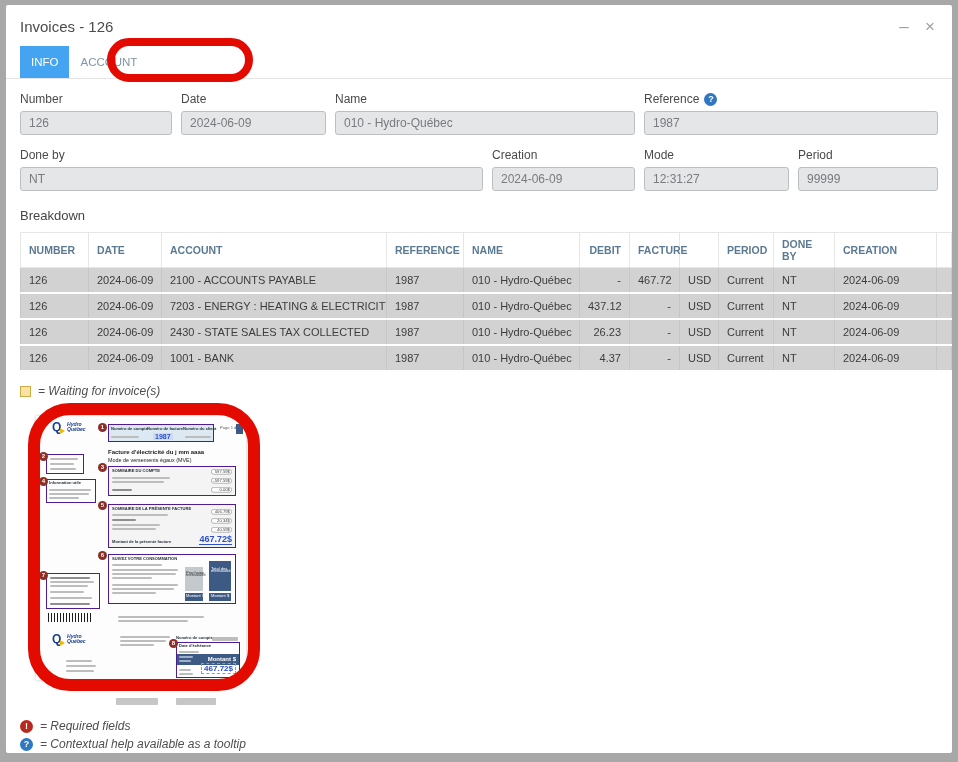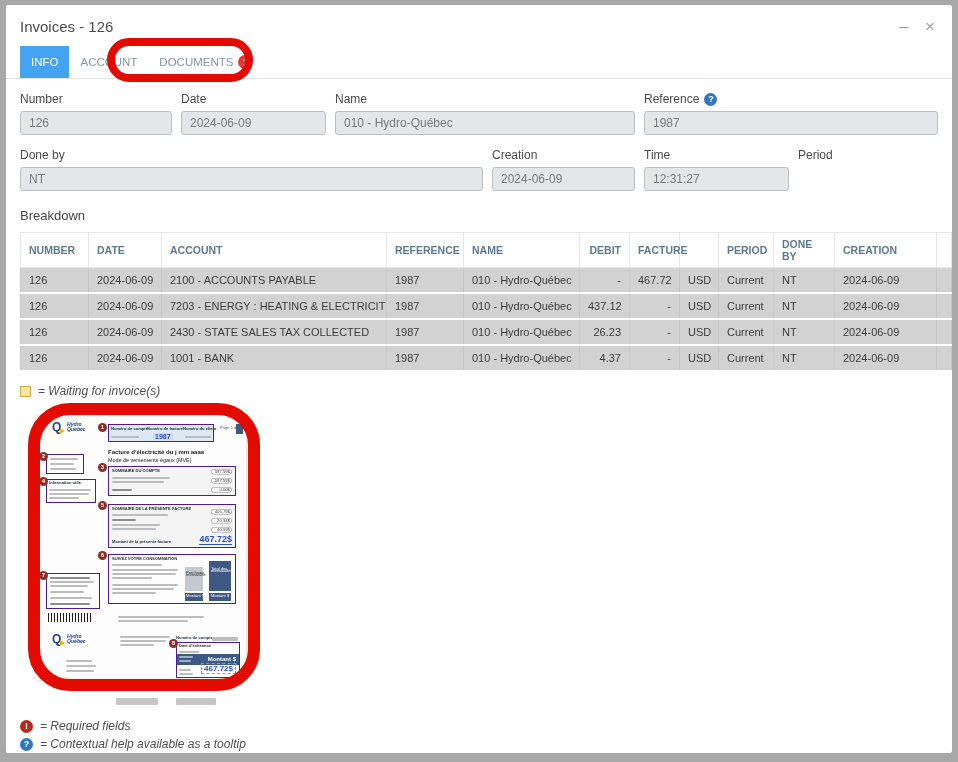--- a/index.html
+++ b/index.html
@@ -85,10 +85,6 @@
   <div class="tabs">
     <div class="tab active">INFO</div>
     <div class="tab">ACCOUNT</div>
-    <div class="tab">
-      <span>DOCUMENTS</span>
-      <span class="tab-badge">1</span>
-    </div>
   </div>
 
   <div class="frow">

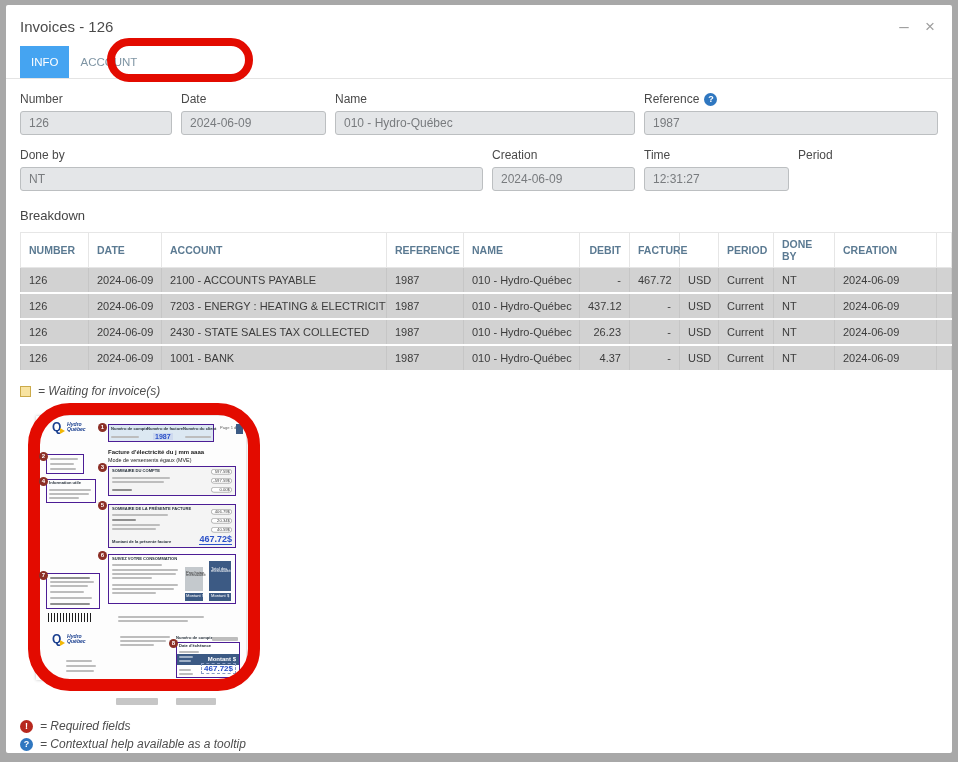--- a/index.html
+++ b/index.html
@@ -119,7 +119,7 @@
       <div class="inputbox">2024-06-09</div>
     </div>
     <div class="fld w145">
-      <label>Time</label>
+      <label>Mode</label>
       <div class="inputbox">12:31:27</div>
     </div>
     <div class="fld grow">

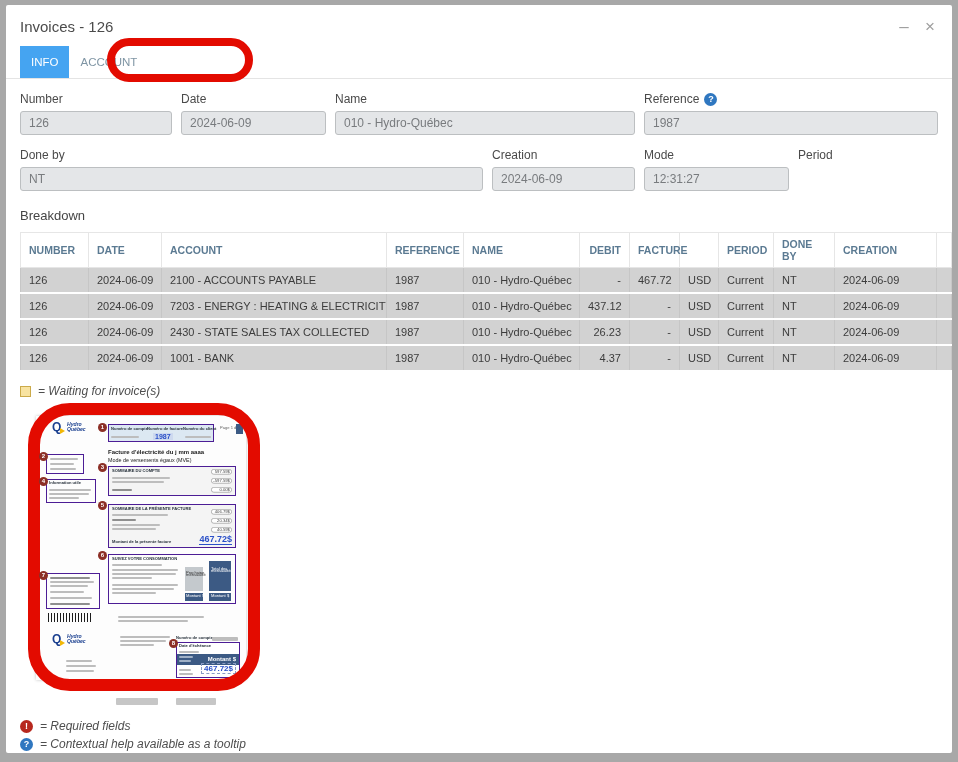--- a/index.html
+++ b/index.html
@@ -124,6 +124,7 @@
     </div>
     <div class="fld grow">
       <label>Period</label>
+      <div class="inputbox">99999</div>
     </div>
   </div>
 

